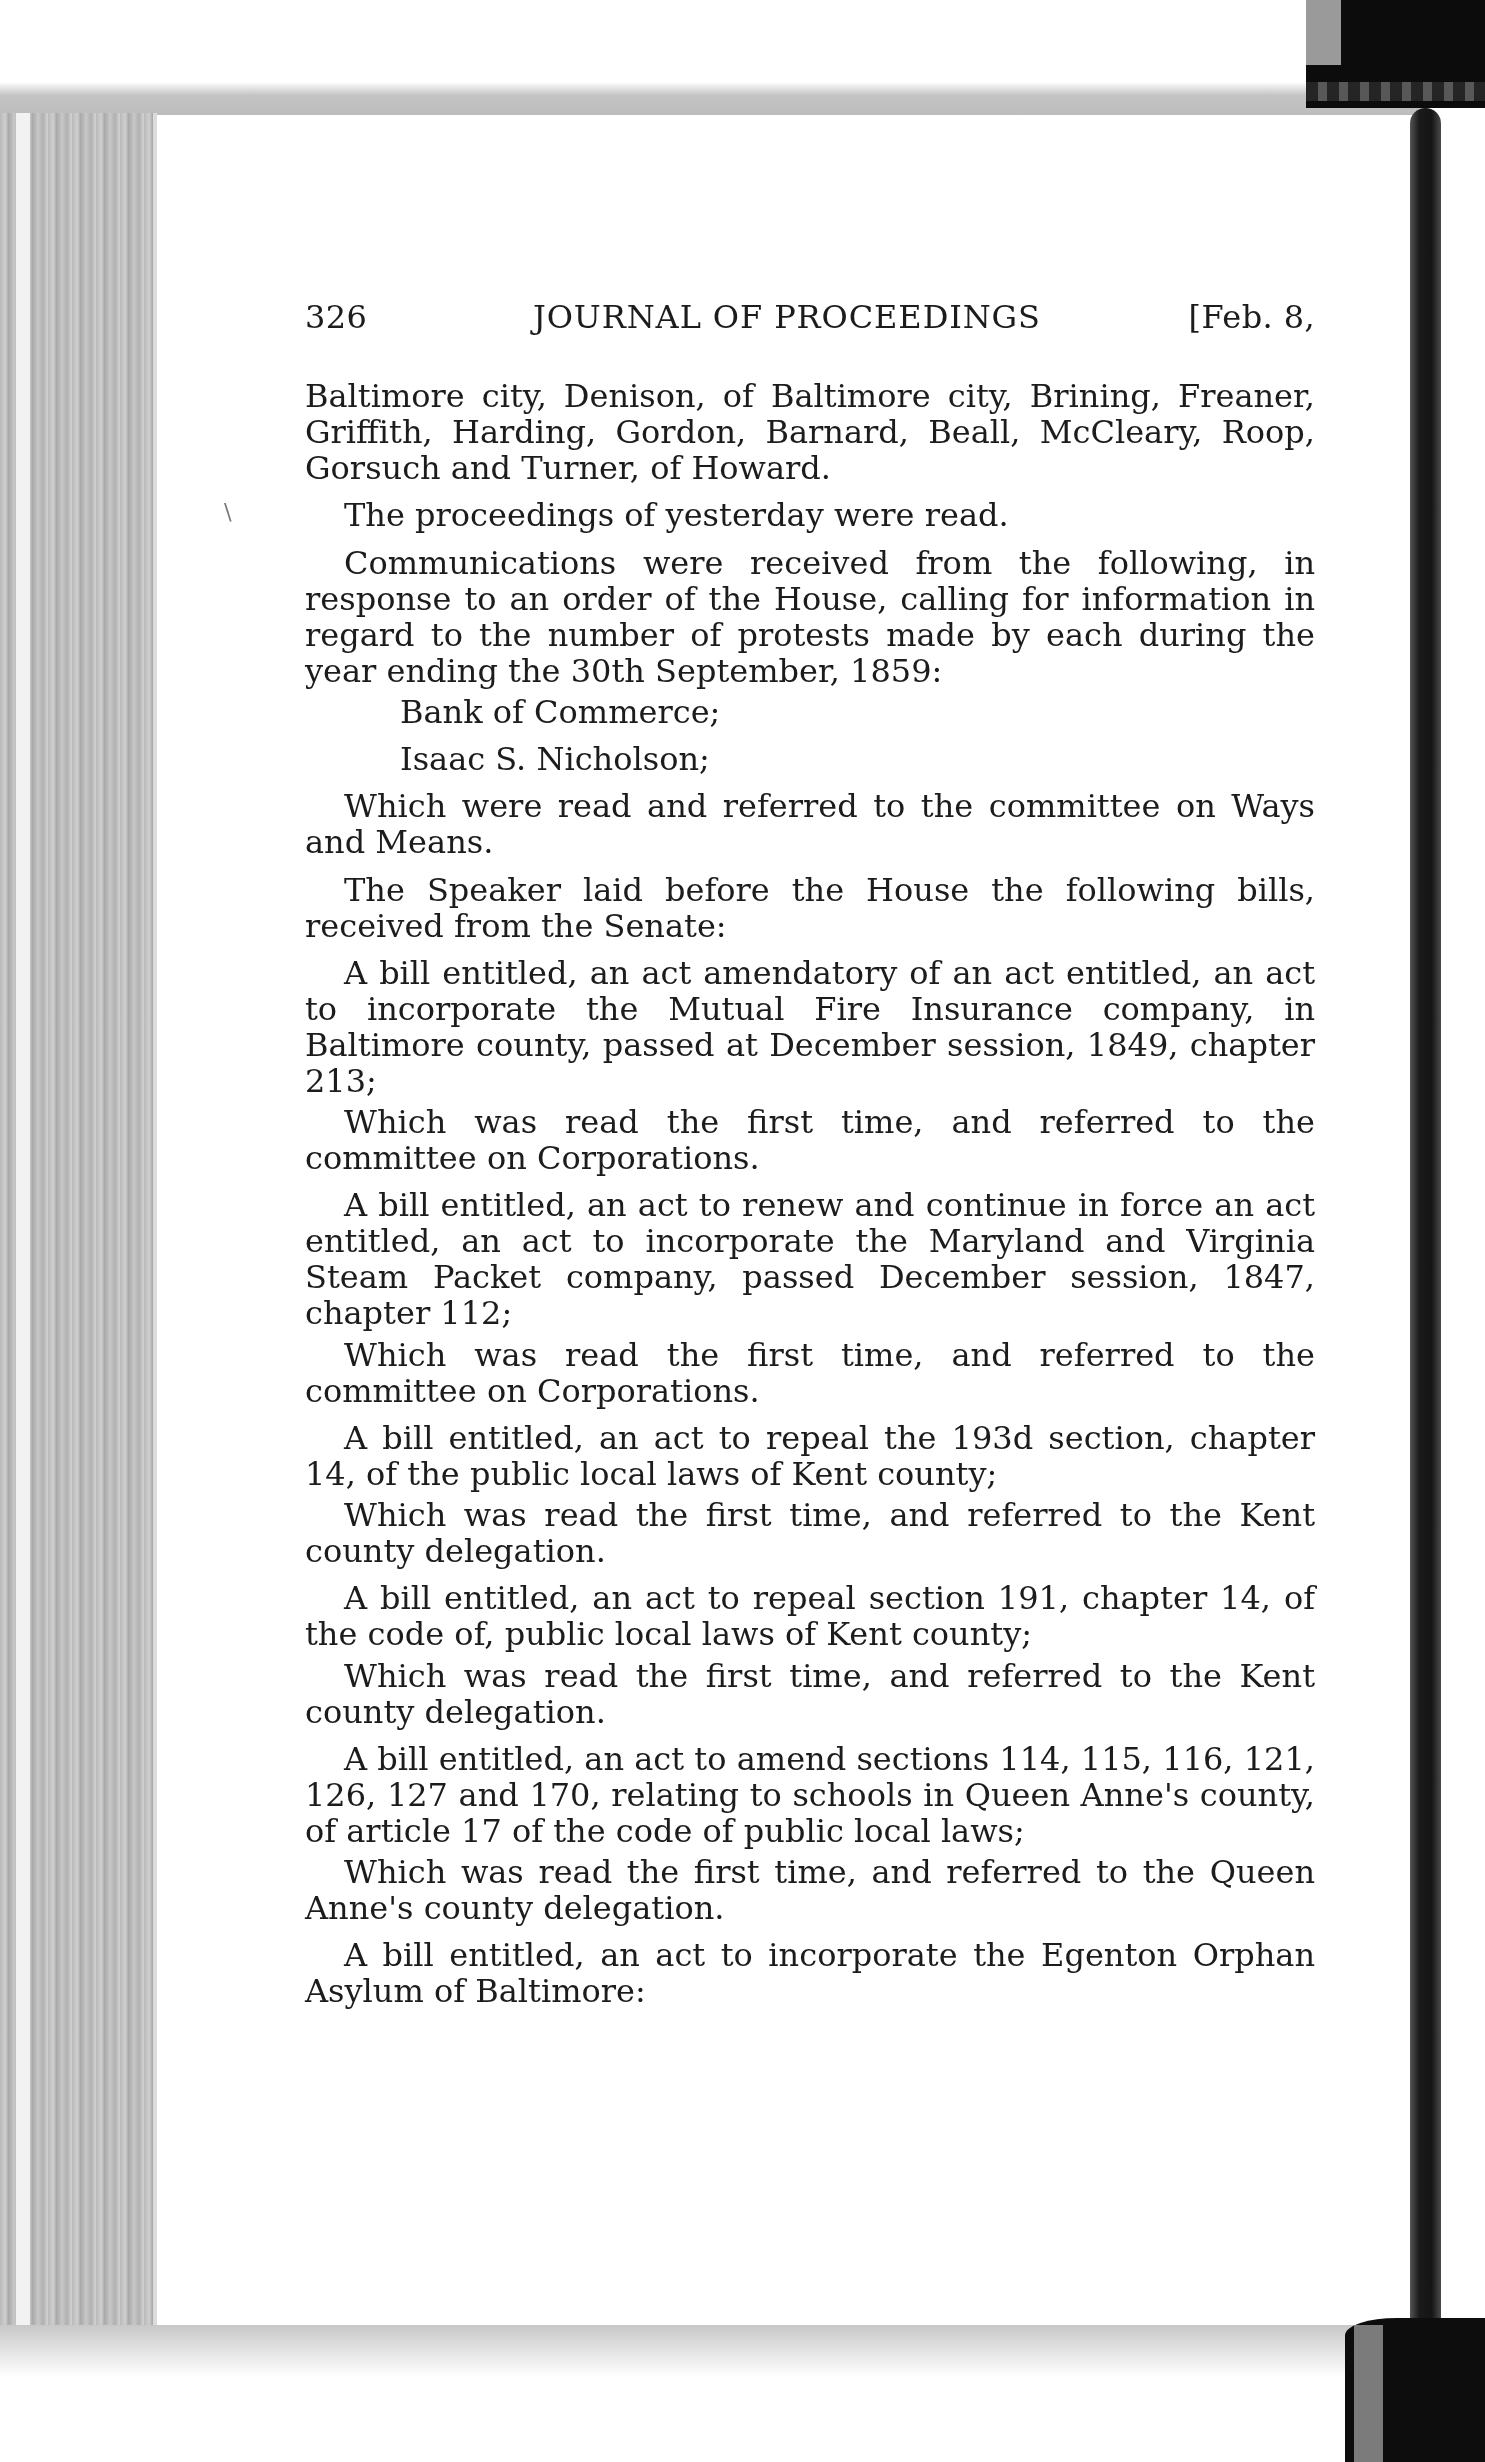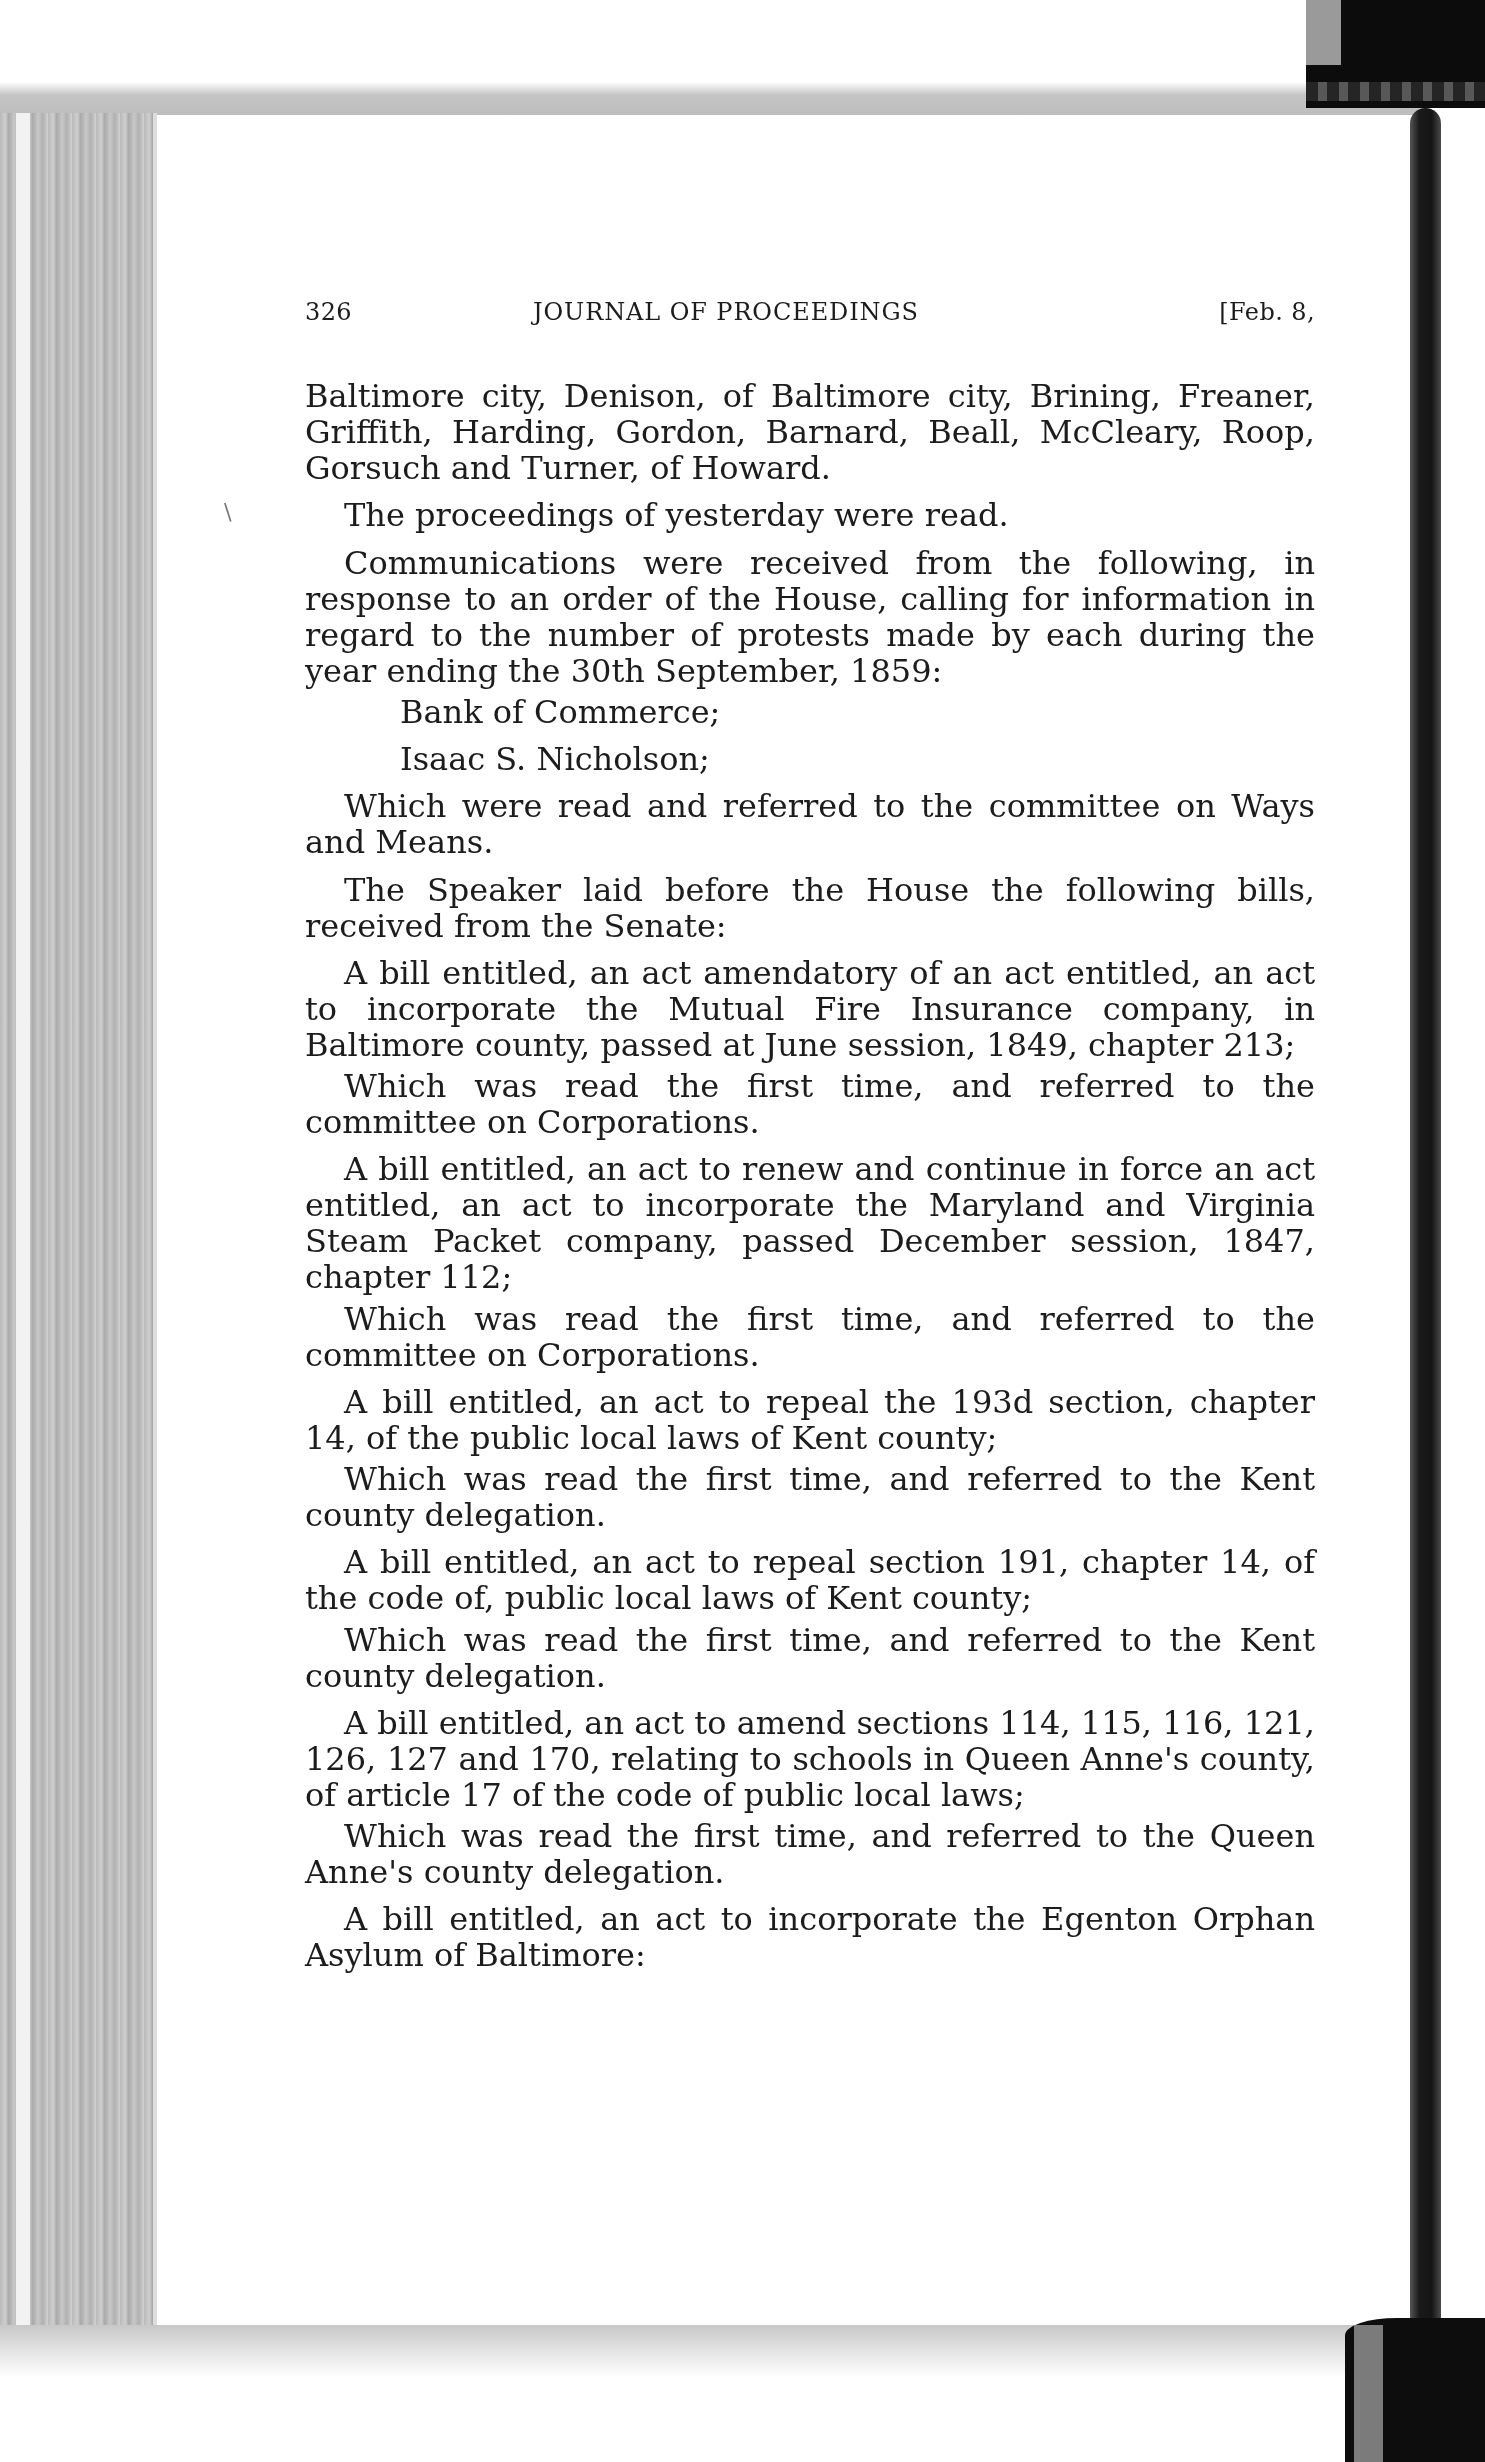--- a/index.html
+++ b/index.html
@@ -58,7 +58,7 @@
     position: absolute; left: 305px; top: 286px; width: 1010px;
   }
   .running-head {
-    position: relative; height: 52px; font-size: 24px; letter-spacing: 0.4px;
+    position: relative; height: 52px; font-size: 32px; letter-spacing: 0.4px;
   }
   .running-head .pnum { position: absolute; left: 0; top: 12px; }
   .running-head .title { position: absolute; left: 228px; top: 12px; letter-spacing: 0.9px; text-align: right; }

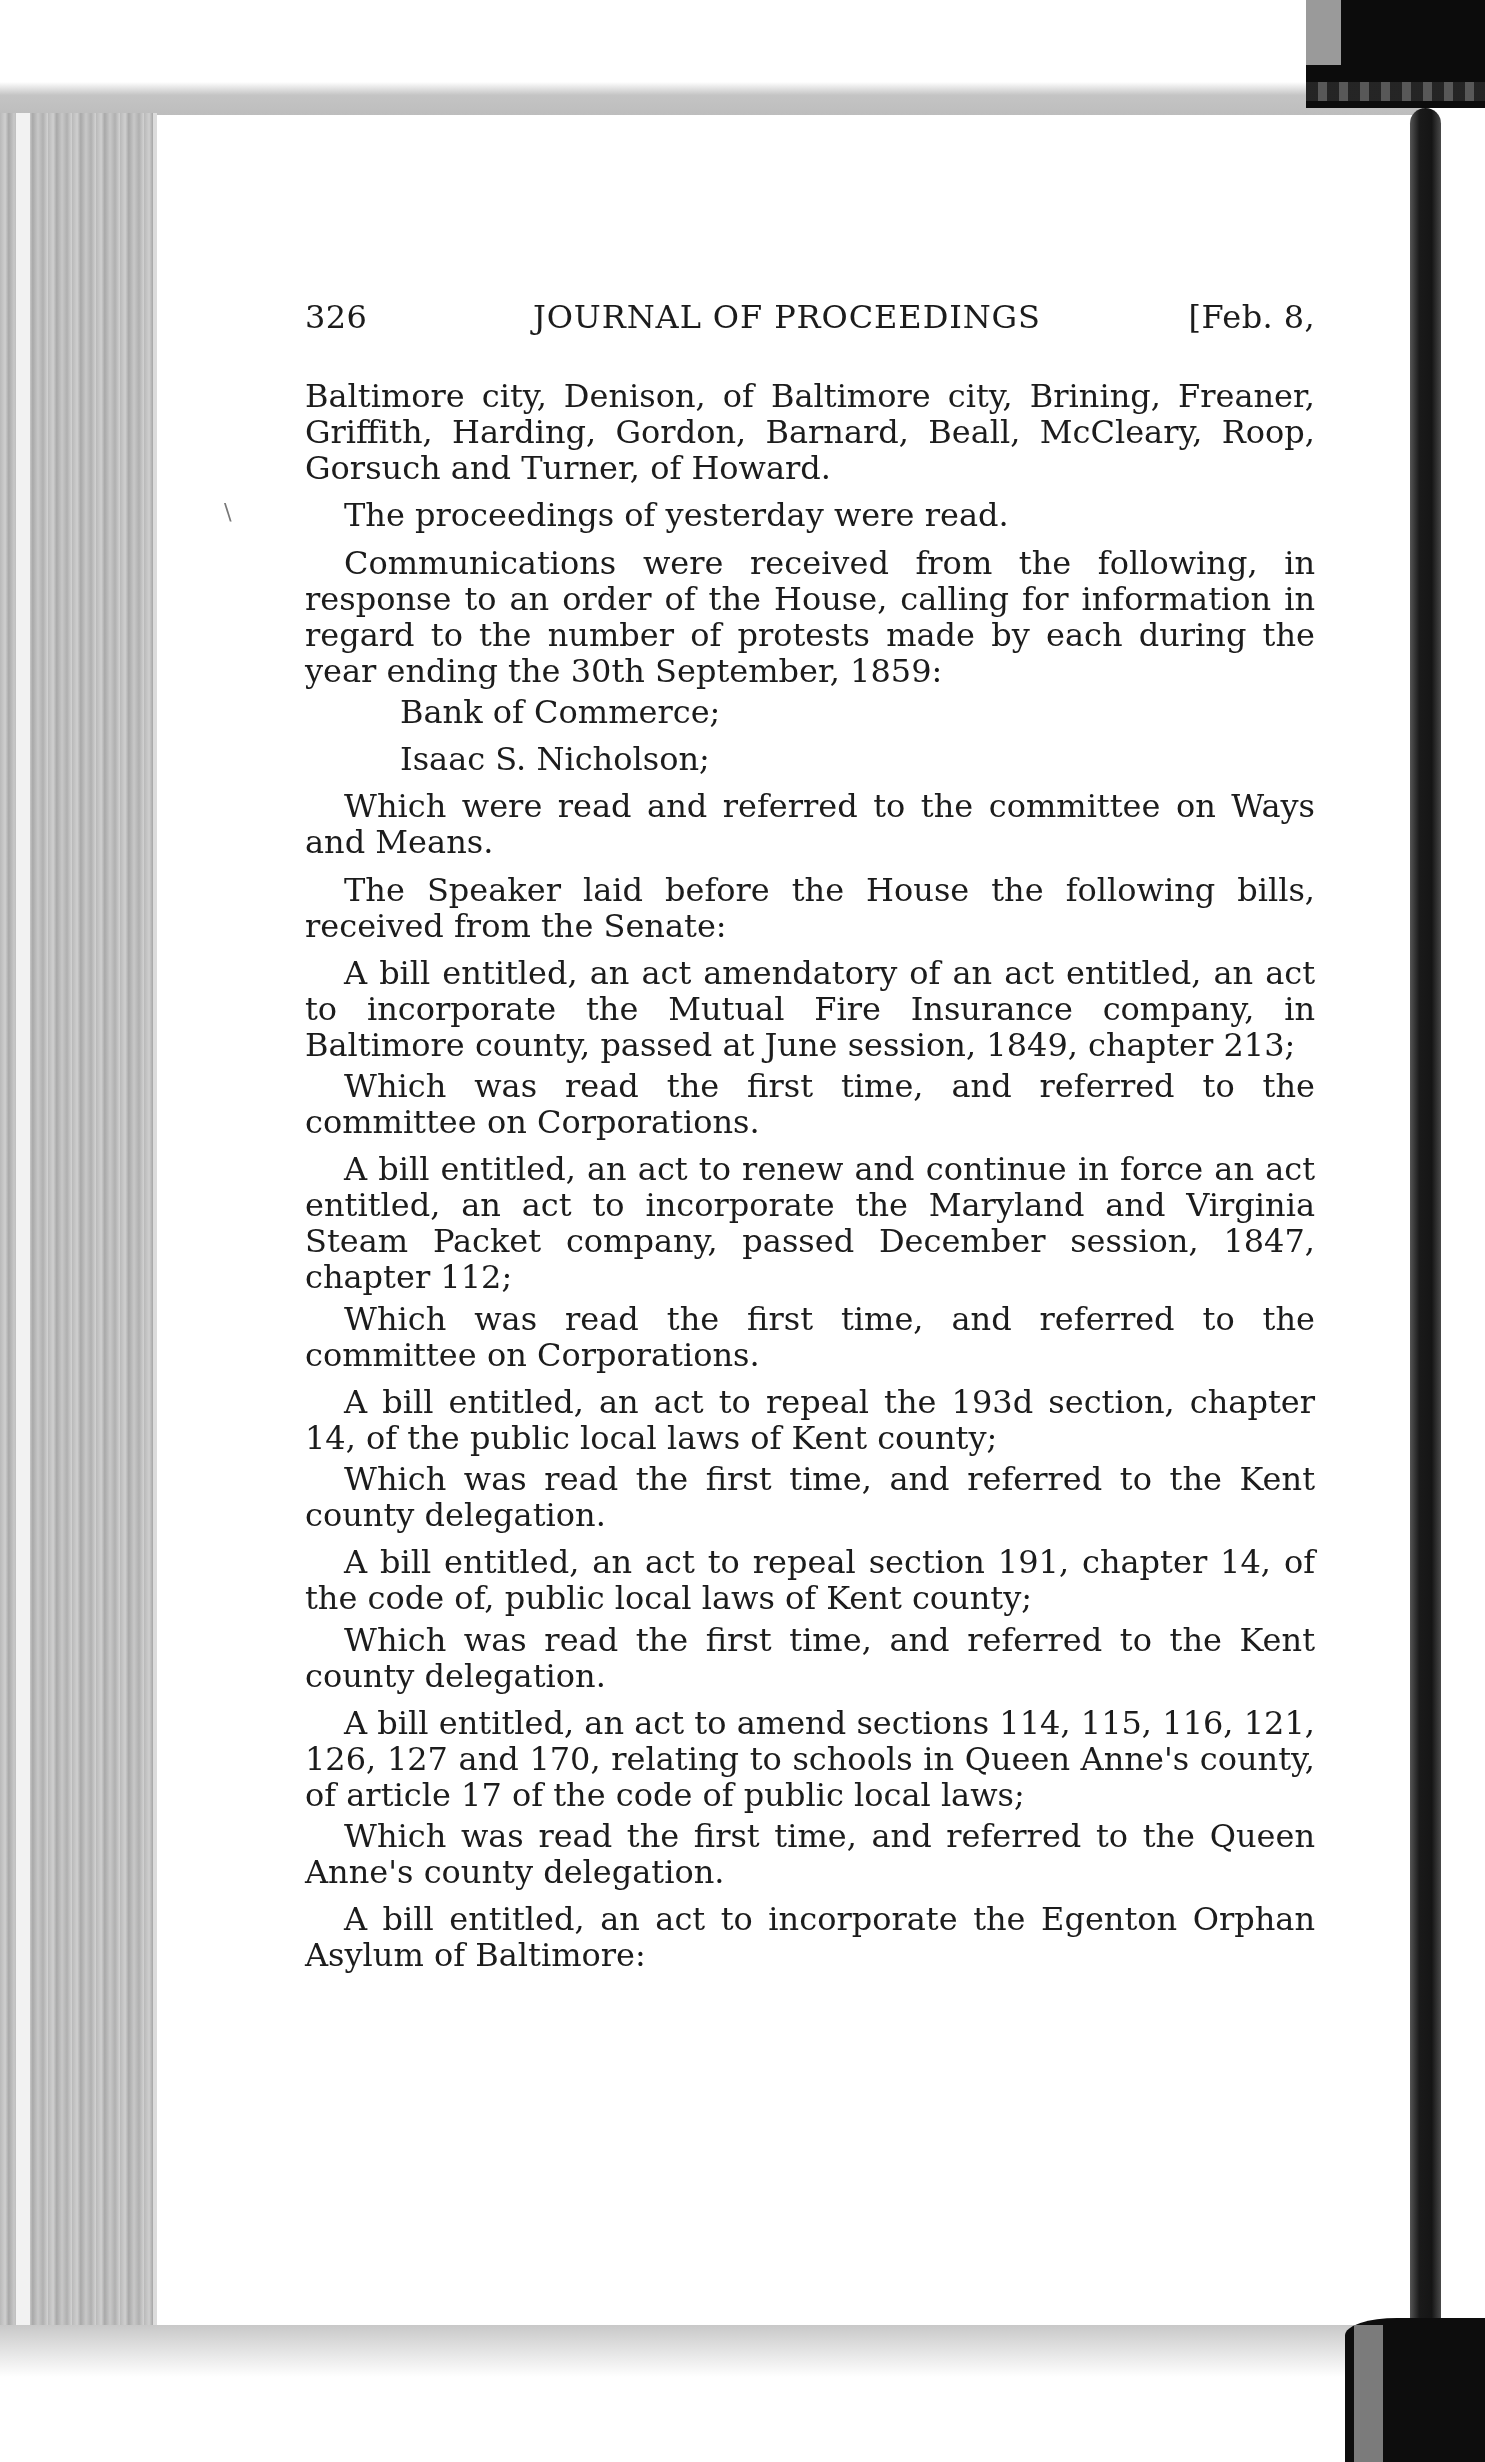--- a/index.html
+++ b/index.html
@@ -109,7 +109,7 @@
     <p class="list-item">Isaac S. Nicholson;</p>
     <p class="para">Which were read and referred to the committee on Ways and Means.</p>
     <p class="para">The Speaker laid before the House the following bills, received from the Senate:</p>
-    <p class="para tight">A bill entitled, an act amendatory of an act entitled, an act to incorporate the Mutual Fire Insurance company, in Baltimore county, passed at June session, 1849, chapter 213;</p>
+    <p class="para tight">A bill entitled, an act amendatory of an act entitled, an act to incorporate the Mutual Fire Insurance company, in Baltimore county, passed at December session, 1849, chapter 213;</p>
     <p class="para">Which was read the first time, and referred to the committee on Corporations.</p>
     <p class="para tight">A bill entitled, an act to renew and continue in force an act entitled, an act to incorporate the Maryland and Virginia Steam Packet company, passed December session, 1847, chapter 112;</p>
     <p class="para">Which was read the first time, and referred to the committee on Corporations.</p>

